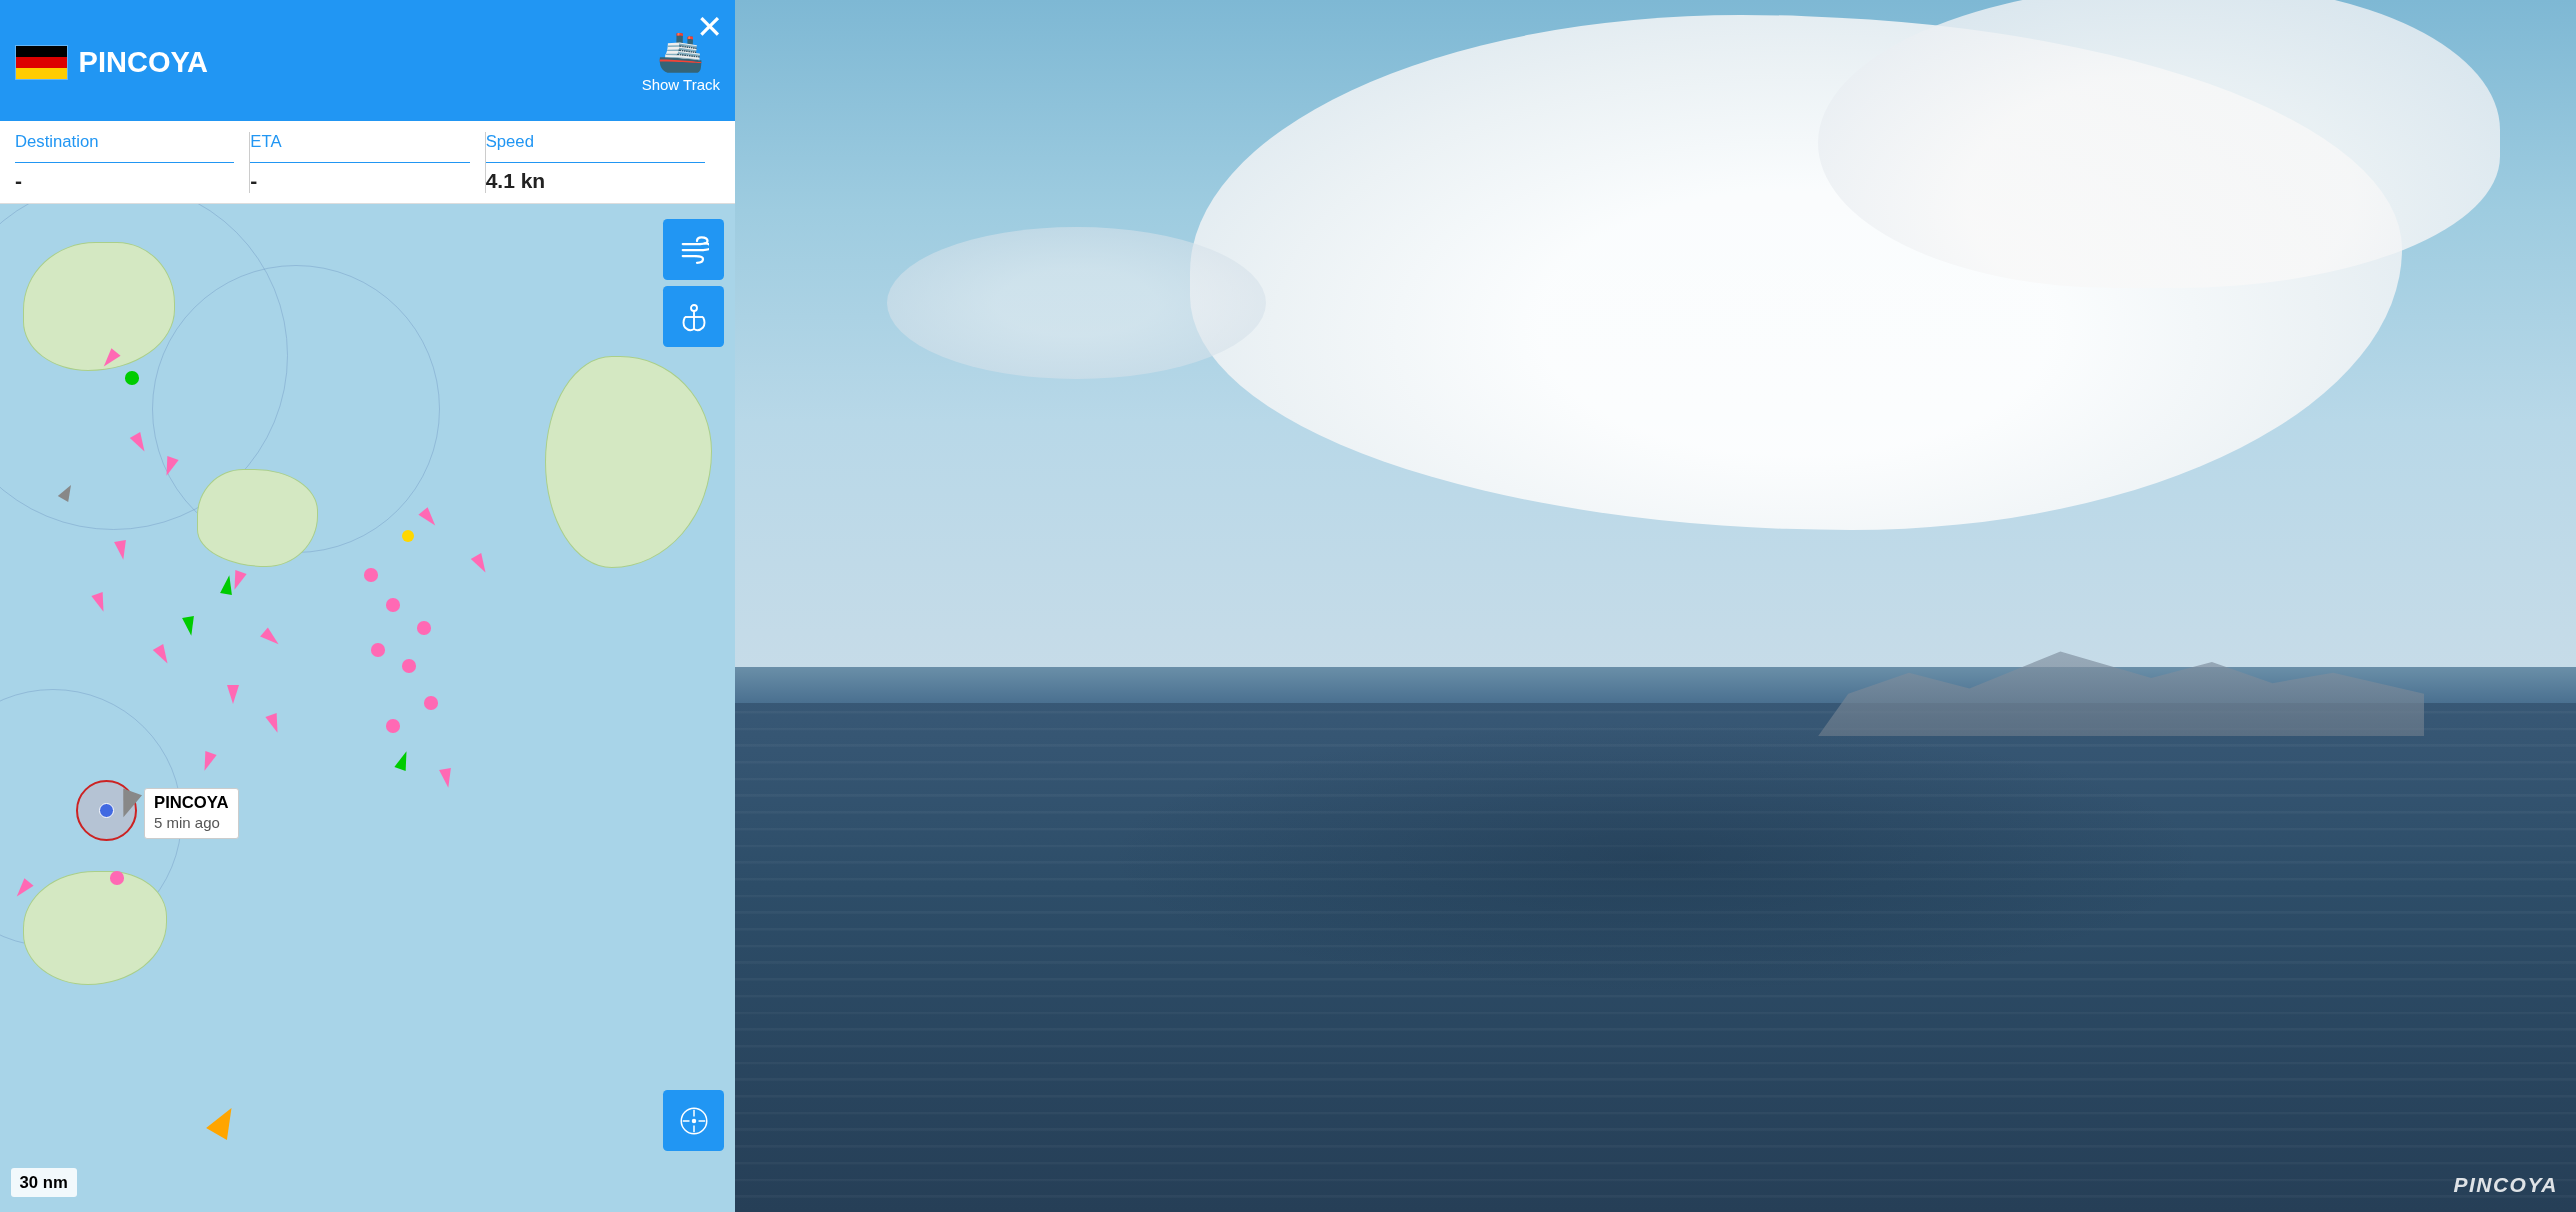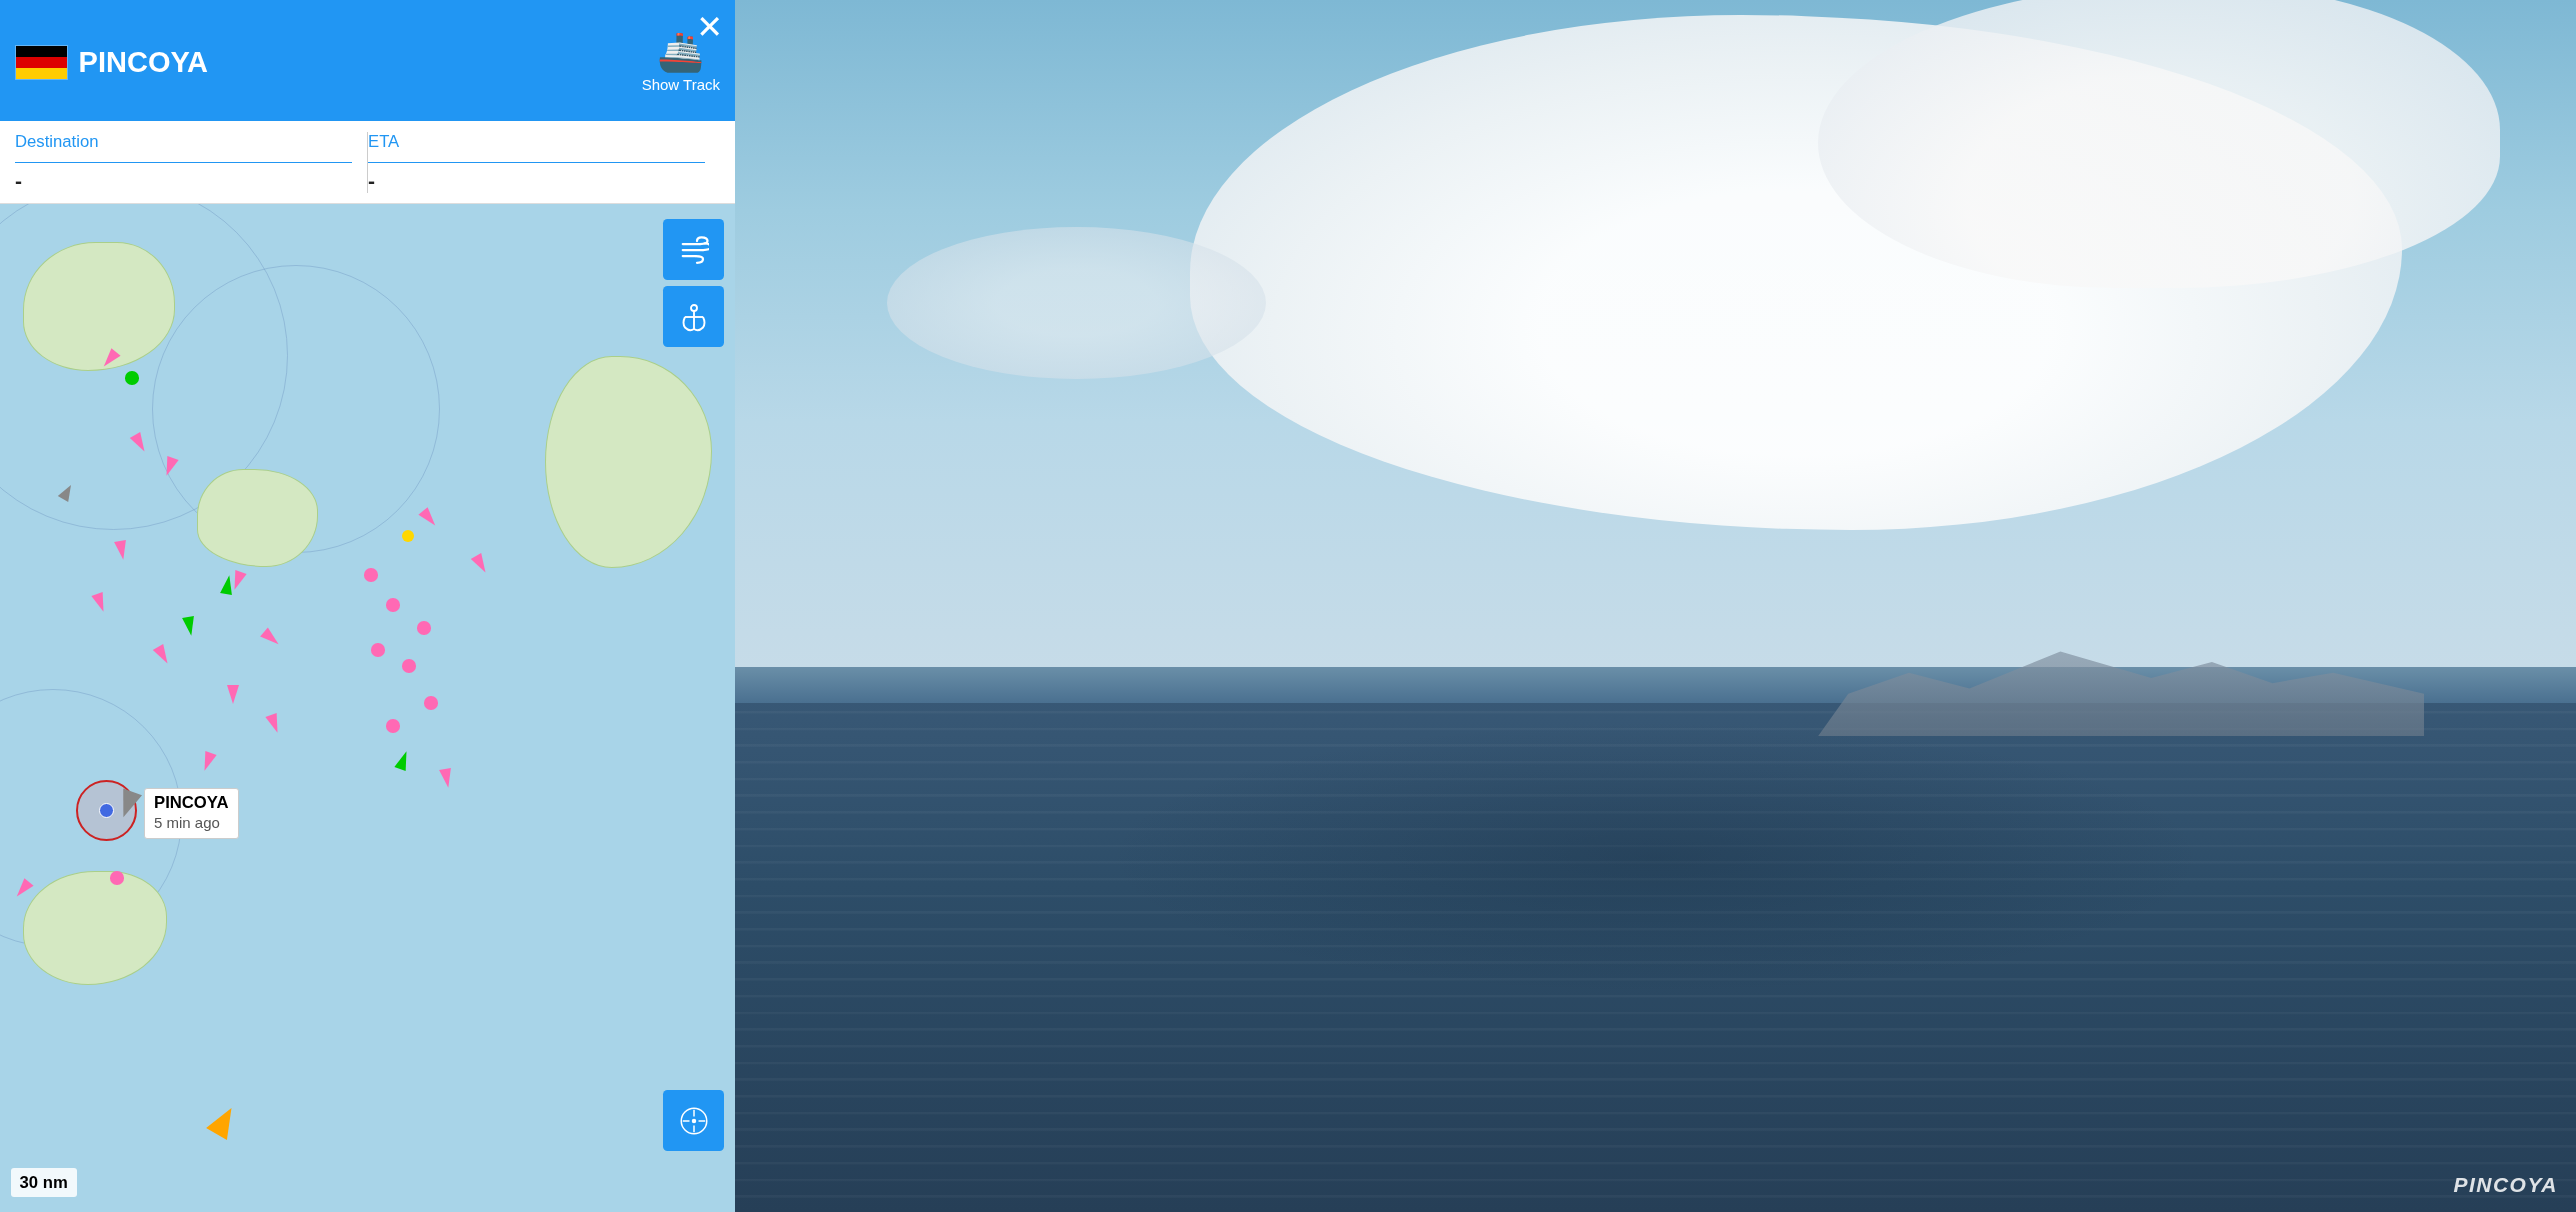--- a/index.html
+++ b/index.html
@@ -411,6 +411,10 @@
     <div class="info-col">
       <div class="info-label">ETA</div>
       <div class="info-value">-</div>
+    </div>
+    <div class="info-col">
+      <div class="info-label">Speed</div>
+      <div class="info-value">4.1 kn</div>
     </div>
   </div>
 

